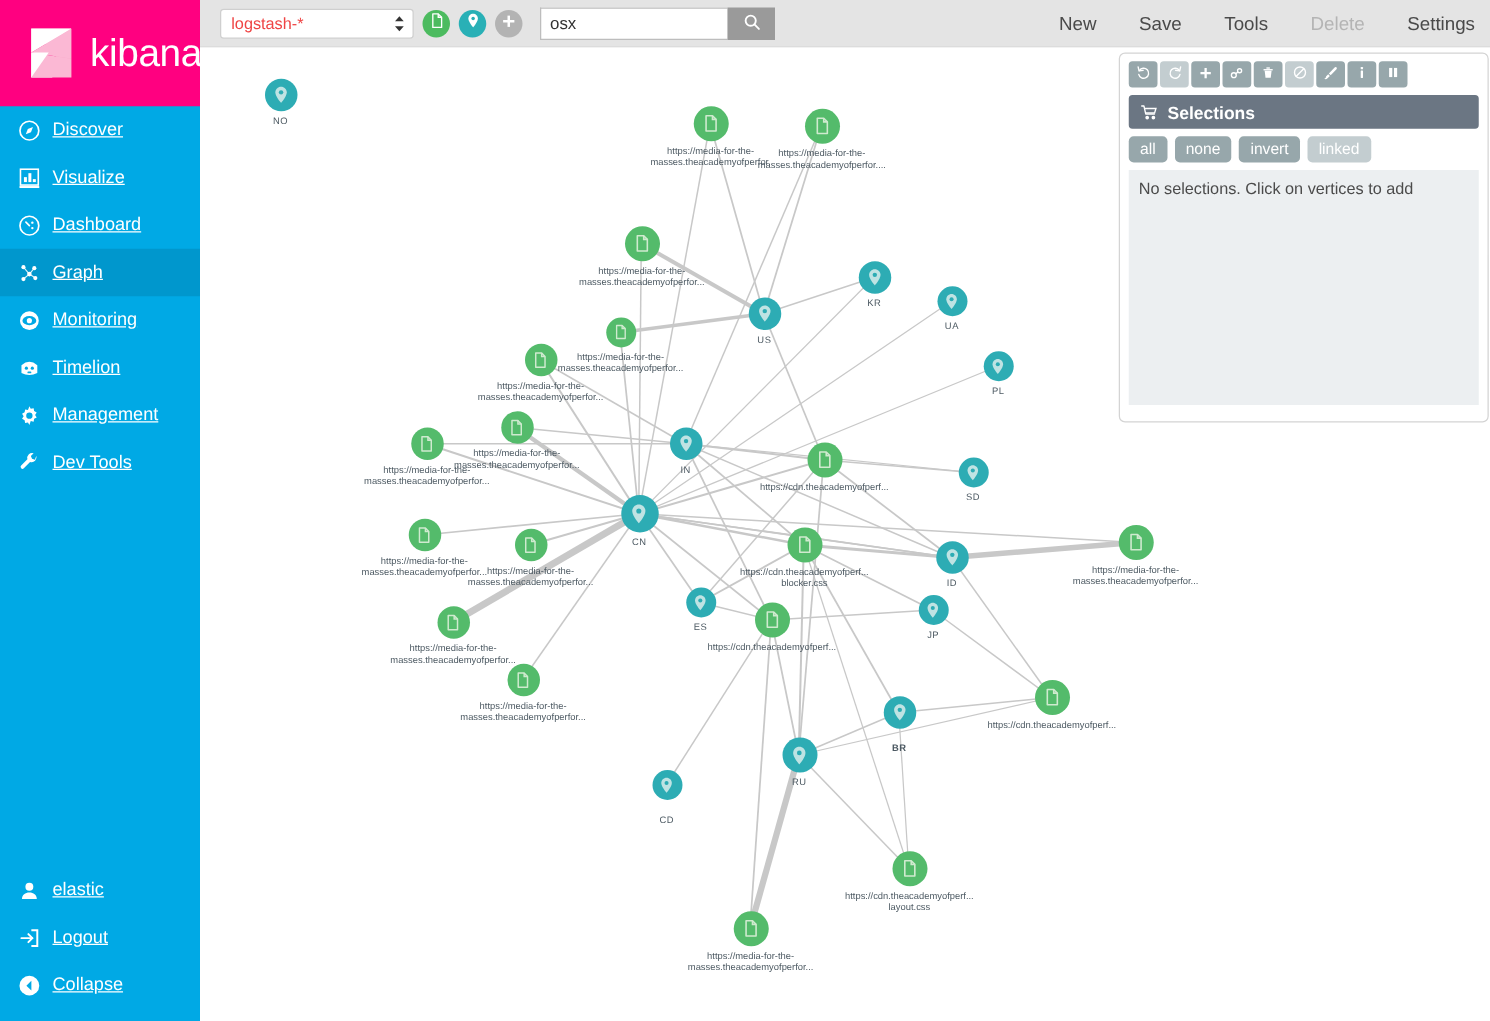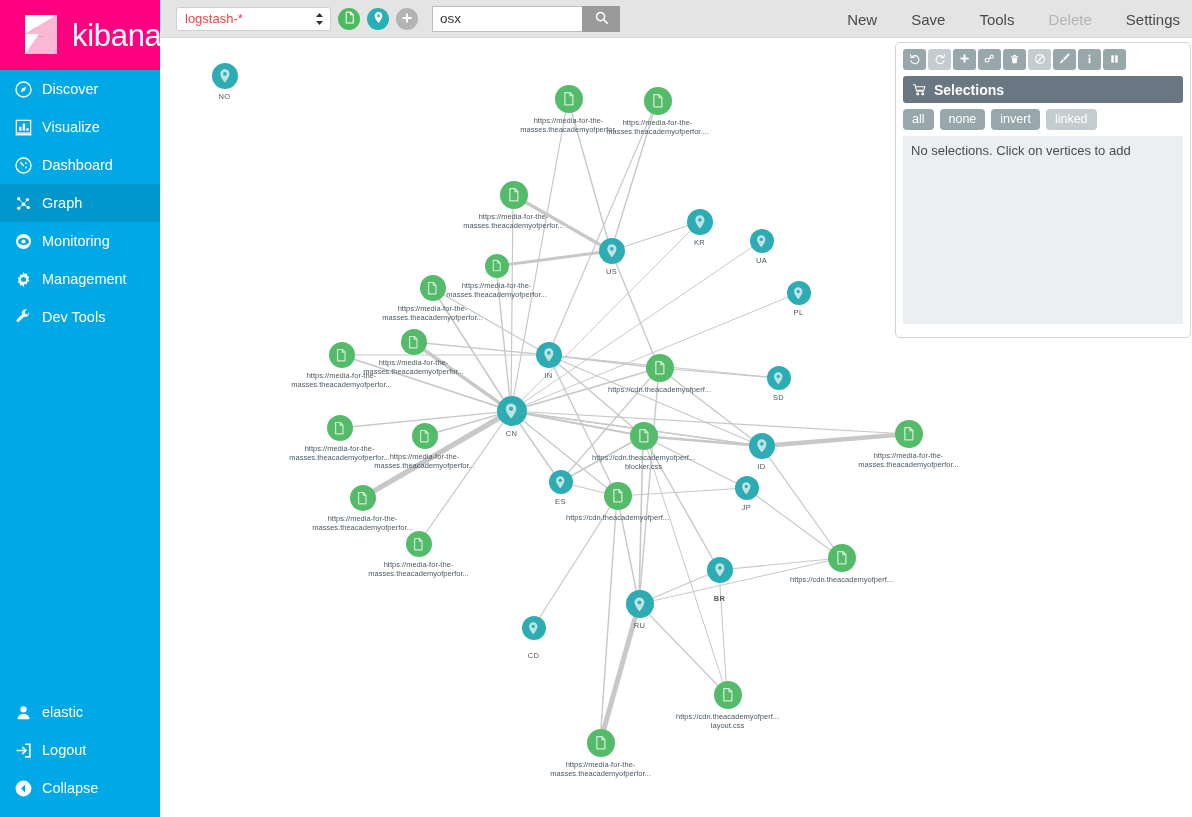--- a/index.html
+++ b/index.html
@@ -22,7 +22,7 @@
     display: flex; flex-direction: column;
   }
   .brand {
-    height: 70px; background: #ff0080;
+    height: 85px; background: #ff0080;
     display: flex; align-items: center; padding-left: 22px; justify-content: space-between;
   }
   .brand-mark { width: 40px; height: 44px; position: relative; flex: 0 0 40px; }

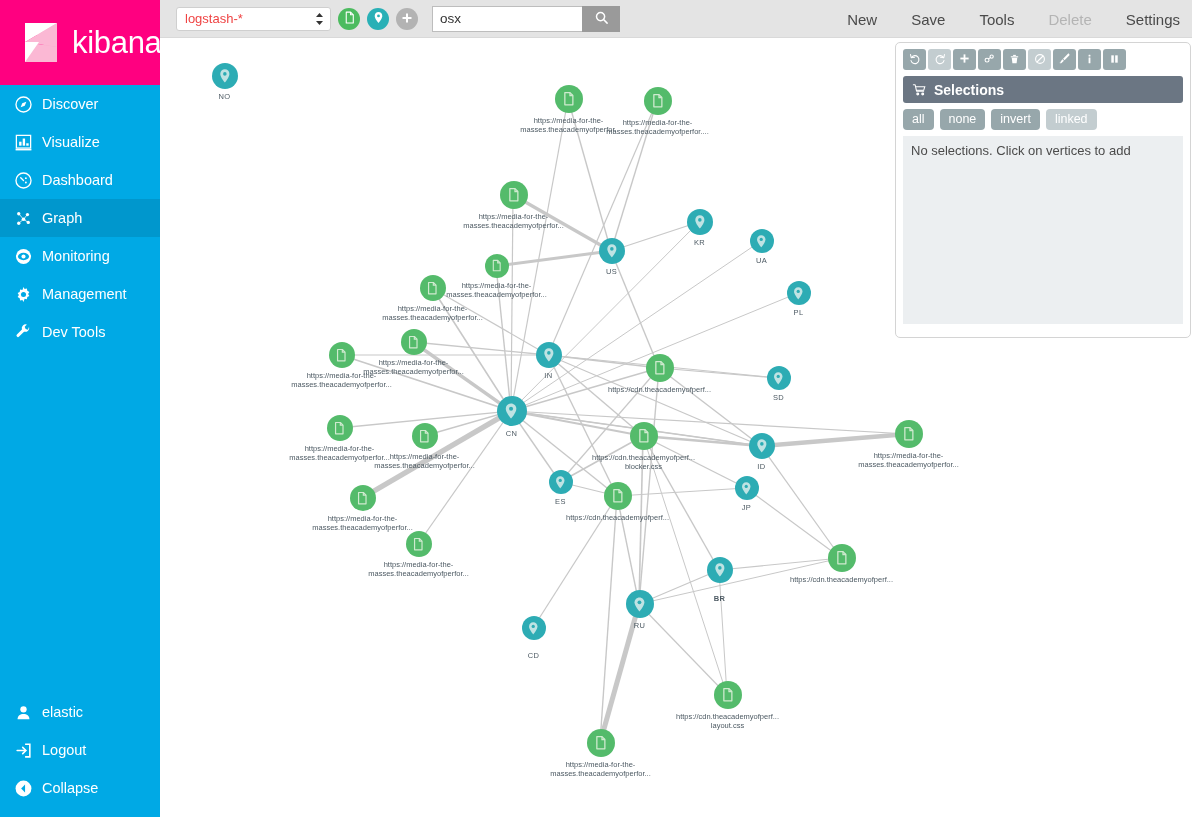--- a/index.html
+++ b/index.html
@@ -41,7 +41,7 @@
     width: 28px; flex: 0 0 28px; display: flex;
     align-items: center; justify-content: flex-start;
   }
-  .nav-label { font-size: 14.5px; color: #fff; line-height: 1; }
+  .nav-label { font-size: 14.5px; color: #fff; line-height: 1; text-decoration: underline; }
   .nav-spacer { flex: 1 1 auto; }
   .nav-bottom { padding-bottom: 10px; }
   .nav-bottom .nav-item { height: 38px; }

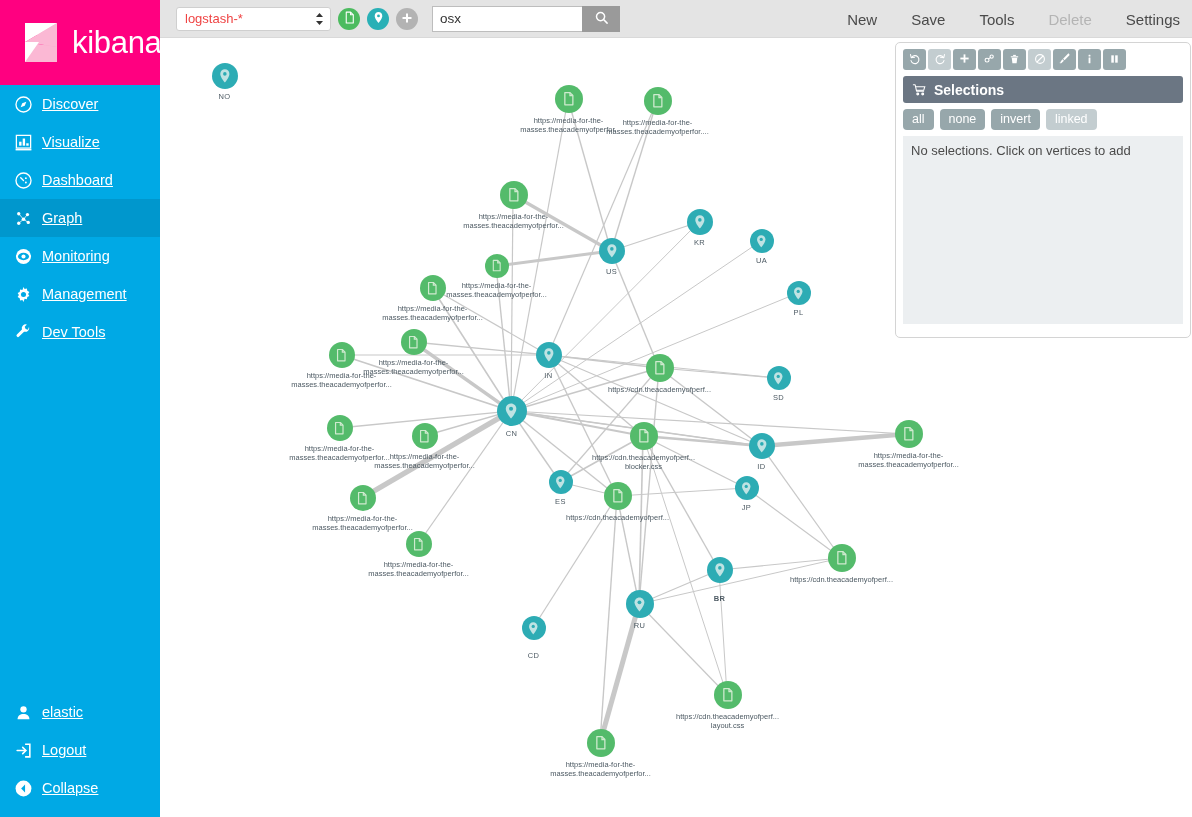--- a/index.html
+++ b/index.html
@@ -249,6 +249,17 @@
         <span class="nav-label">Monitoring</span>
       </a>
 
+      <a class="nav-item">
+        <span class="nav-icon">
+          <svg width="19" height="19" viewBox="0 0 24 24">
+            <path d="M4 9 Q12 2 20 9 L20 17 Q12 21 4 17 Z" fill="#fff"></path>
+            <circle cx="9" cy="12" r="1.6" fill="#00a9e5"></circle>
+              <circle cx="15" cy="12" r="1.6" fill="#00a9e5"></circle>
+            <rect x="10" y="15.5" width="4" height="1.8" rx=".9" fill="#00a9e5"></rect>
+          </svg>
+        </span>
+        <span class="nav-label">Timelion</span>
+      </a>
 
       <a class="nav-item">
         <span class="nav-icon">

